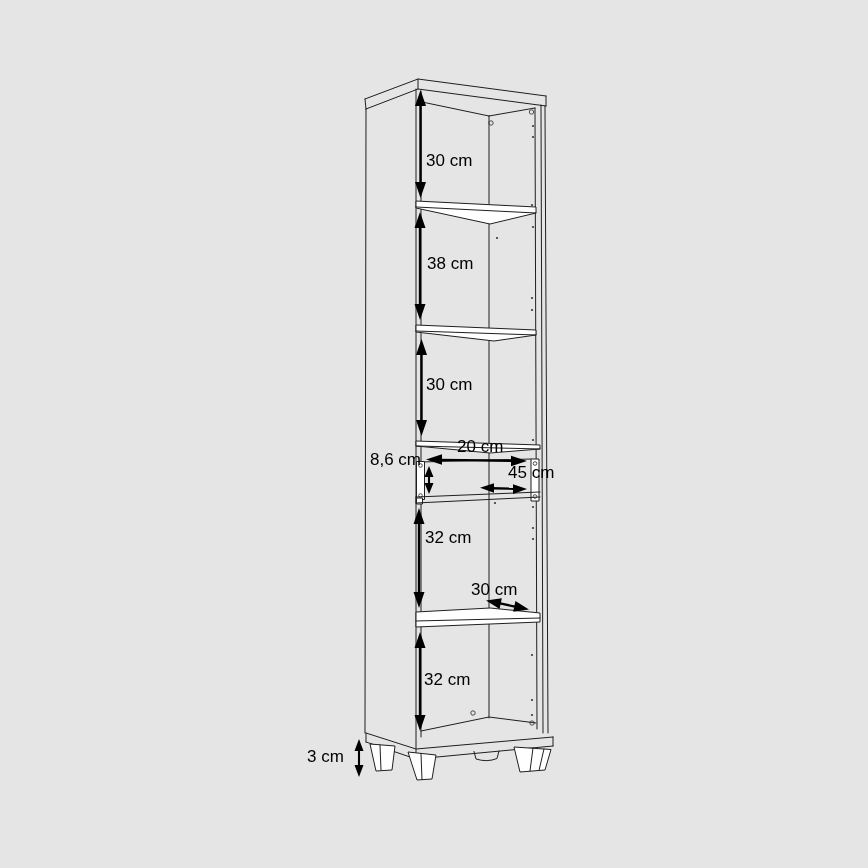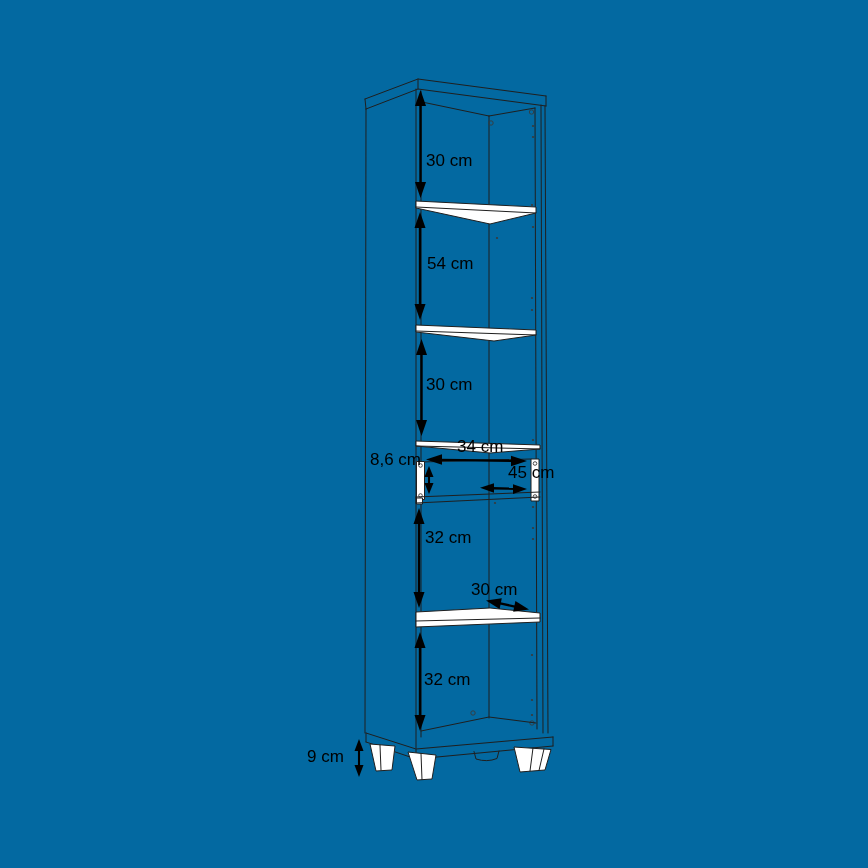--- a/index.html
+++ b/index.html
@@ -3,7 +3,7 @@
 <meta charset="utf-8">
 <style>
   html,body{margin:0;padding:0;background:#fff;}
-  .stage{position:relative;width:868px;height:868px;background:#0369a1;overflow:hidden;
+  .stage{position:relative;width:868px;height:868px;background:#e5e5e5;overflow:hidden;
          font-family:"Liberation Sans",sans-serif;}
   .stage svg{position:absolute;left:0;top:0;}
   .dim{position:absolute;font-size:17px;line-height:18px;color:#000;white-space:nowrap;

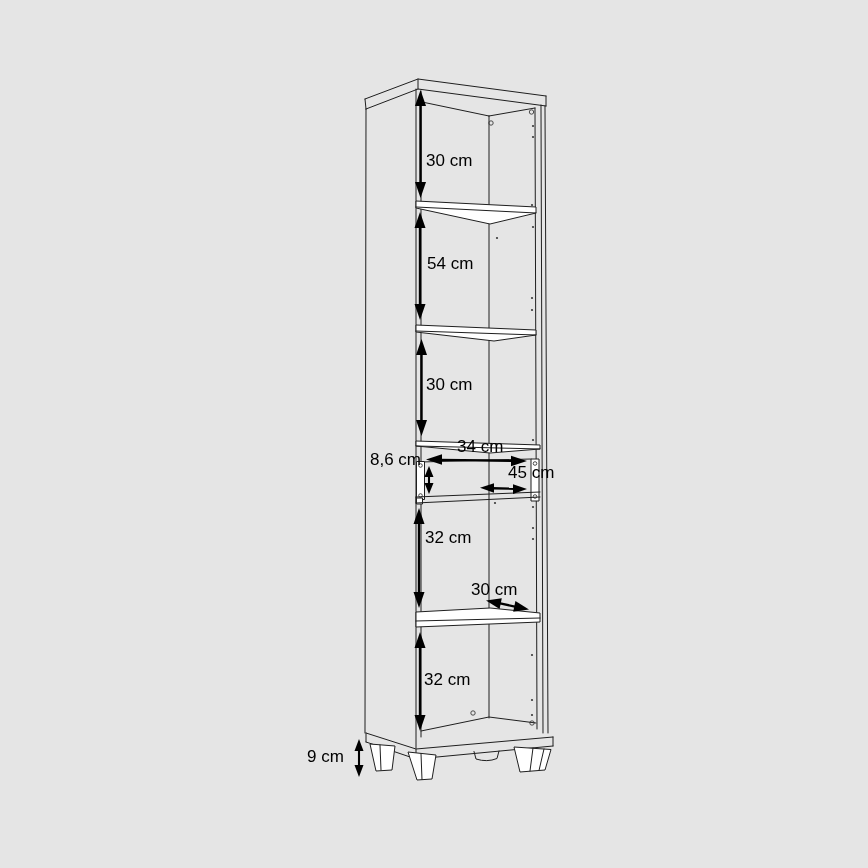--- a/index.html
+++ b/index.html
@@ -209,7 +209,7 @@
   </svg>
 
   <div class="dim" style="left:426px;top:152px">30 cm</div>
-  <div class="dim" style="left:427px;top:255px">54 cm</div>
+  <div class="dim" style="left:427px;top:255px">38 cm</div>
   <div class="dim" style="left:426px;top:376px">30 cm</div>
   <div class="dim" style="left:457px;top:438px">34 cm</div>
   <div class="dim" style="left:370px;top:451px">8,6 cm</div>

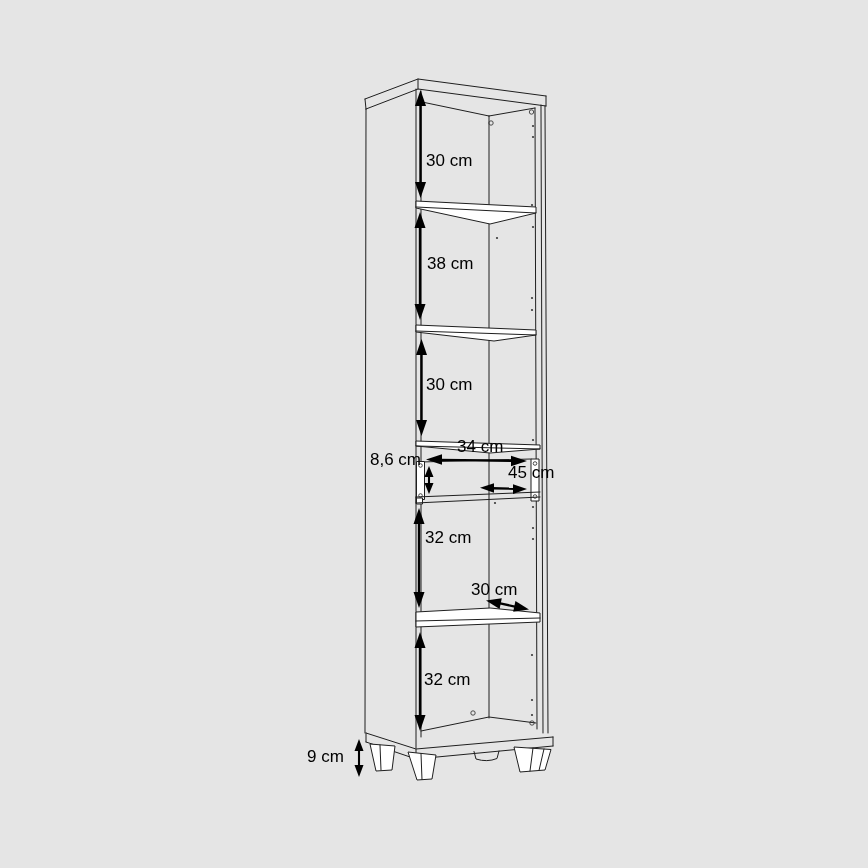--- a/index.html
+++ b/index.html
@@ -211,7 +211,7 @@
   <div class="dim" style="left:426px;top:152px">30 cm</div>
   <div class="dim" style="left:427px;top:255px">38 cm</div>
   <div class="dim" style="left:426px;top:376px">30 cm</div>
-  <div class="dim" style="left:457px;top:438px">34 cm</div>
+  <div class="dim" style="left:457px;top:438px">20 cm</div>
   <div class="dim" style="left:370px;top:451px">8,6 cm</div>
   <div class="dim" style="left:508px;top:464px">45 cm</div>
   <div class="dim" style="left:425px;top:529px">32 cm</div>

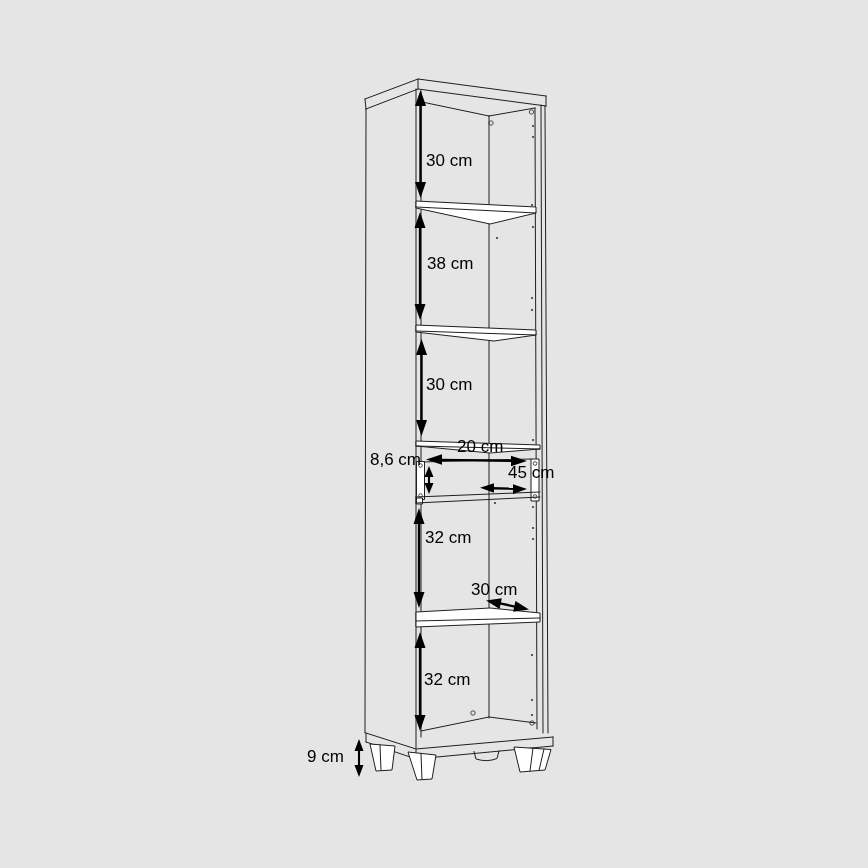--- a/index.html
+++ b/index.html
@@ -217,7 +217,7 @@
   <div class="dim" style="left:425px;top:529px">32 cm</div>
   <div class="dim" style="left:471px;top:581px">30 cm</div>
   <div class="dim" style="left:424px;top:671px">32 cm</div>
-  <div class="dim" style="left:307px;top:748px">9 cm</div>
+  <div class="dim" style="left:307px;top:748px">3 cm</div>
 </div>
 
 </body></html>

